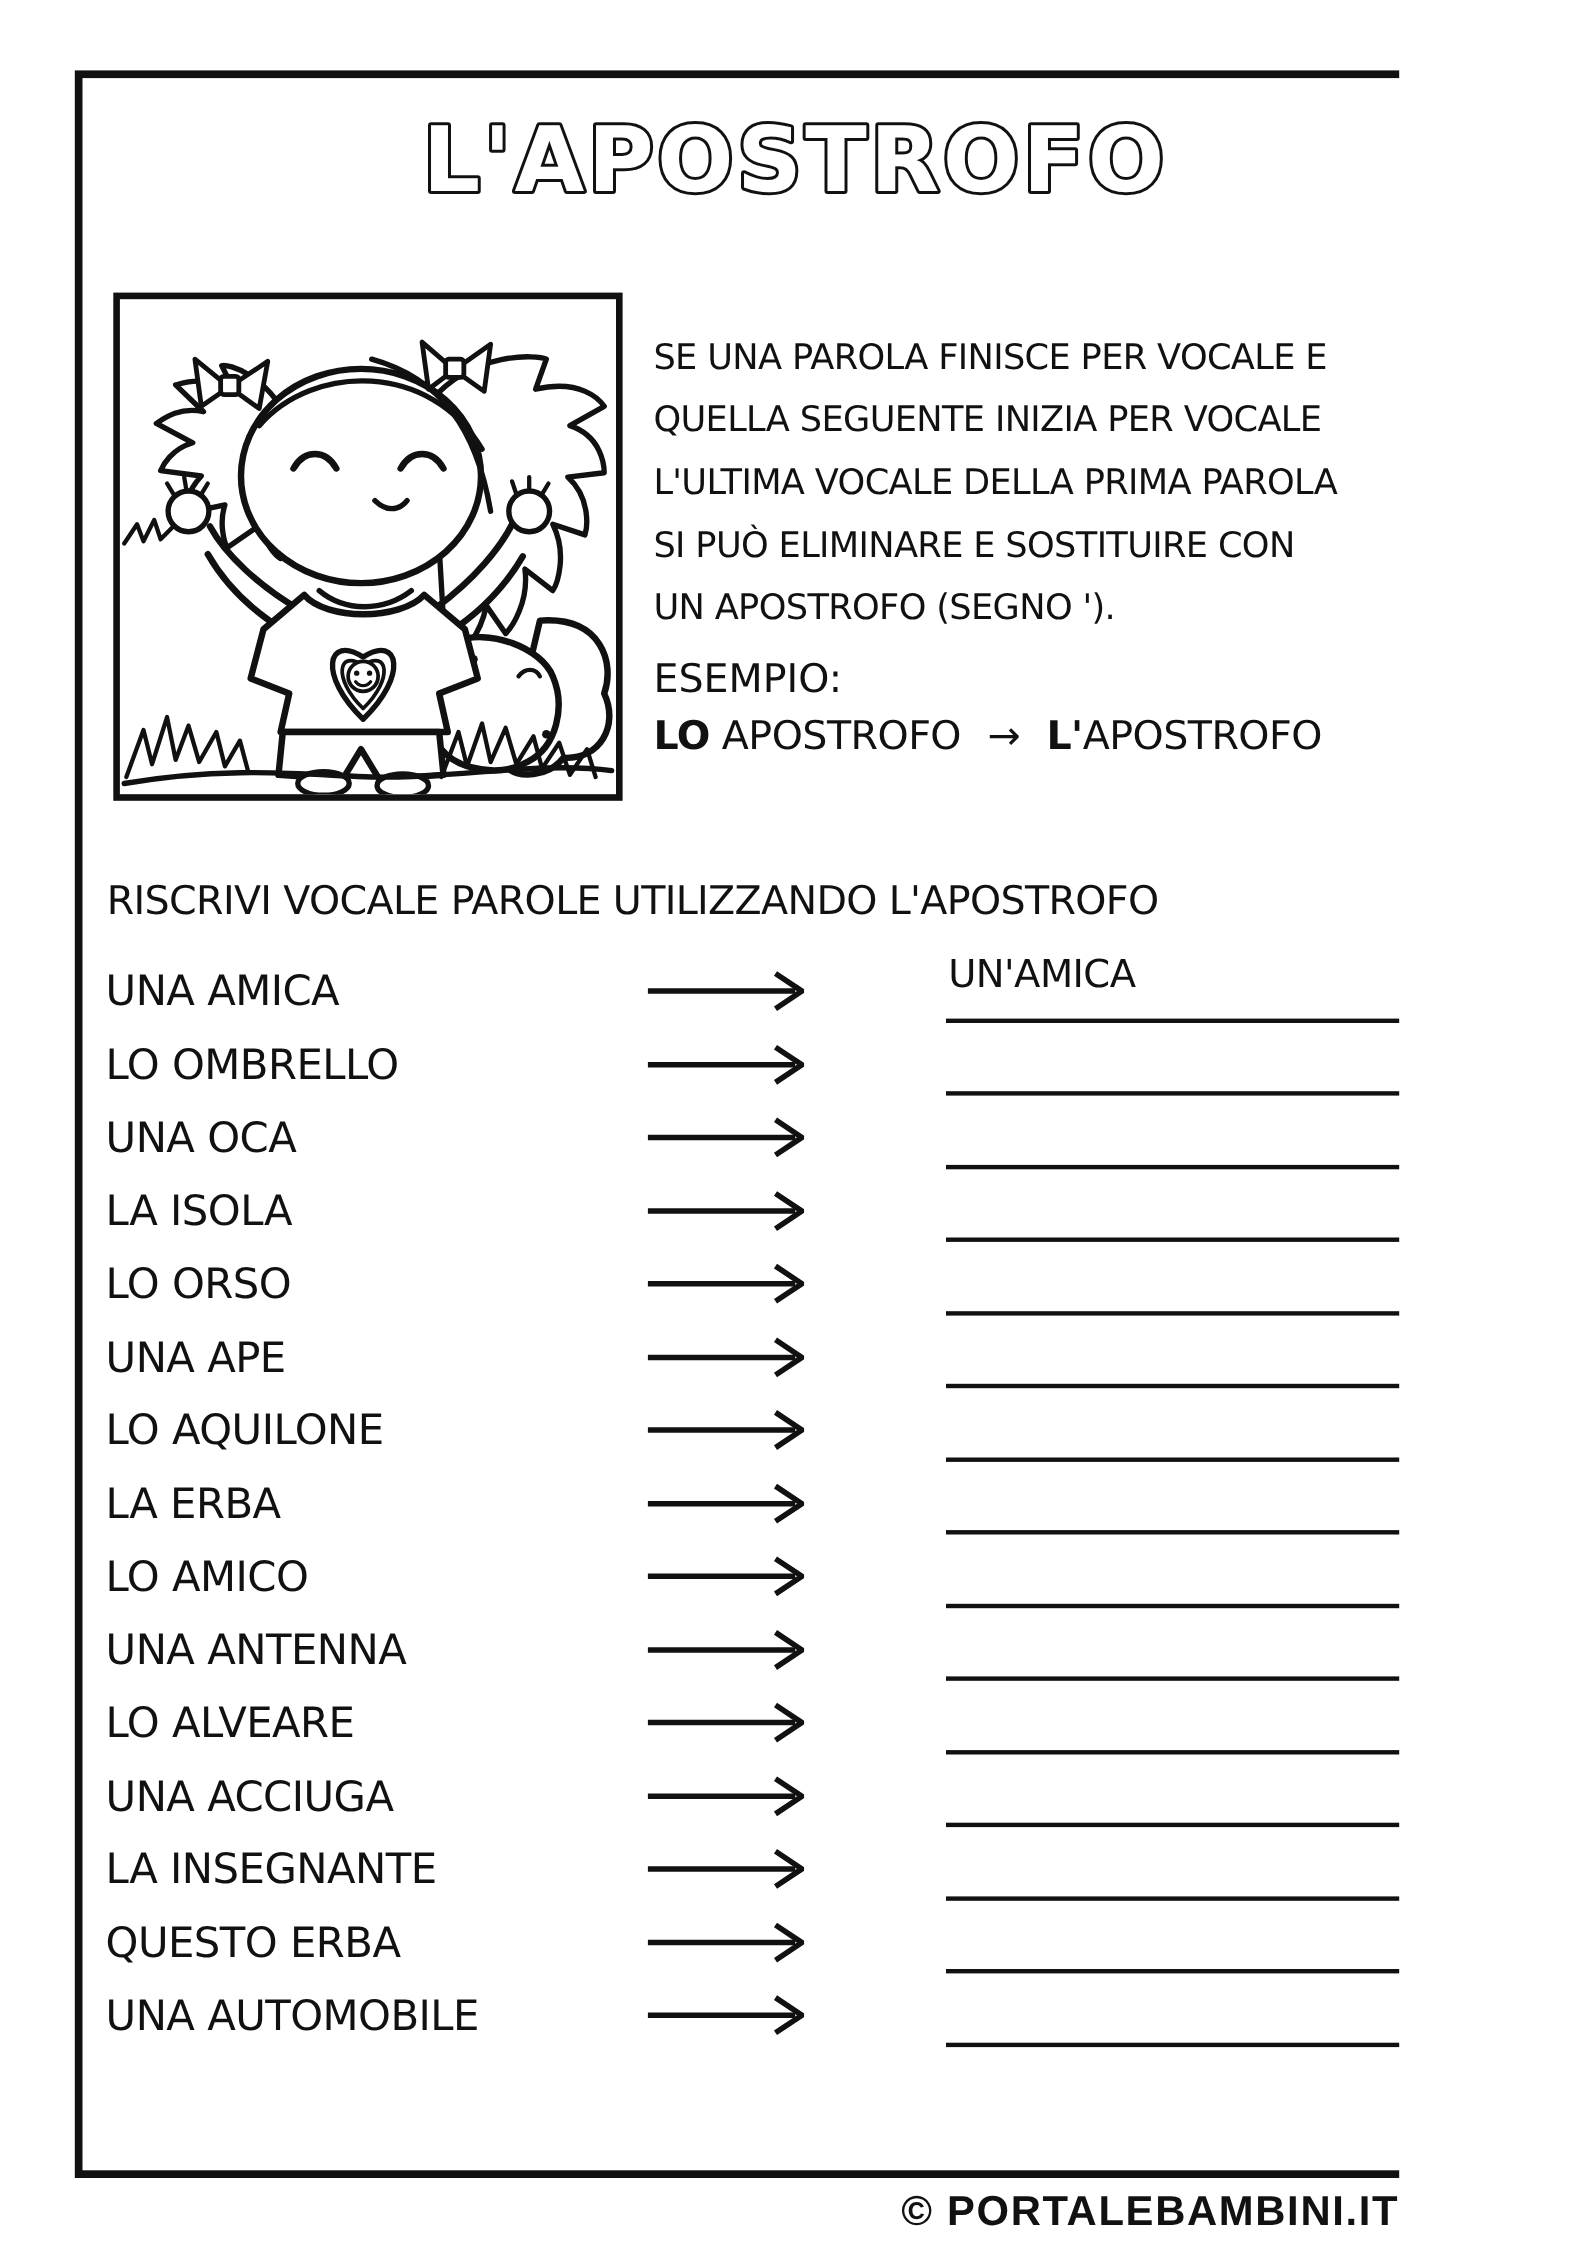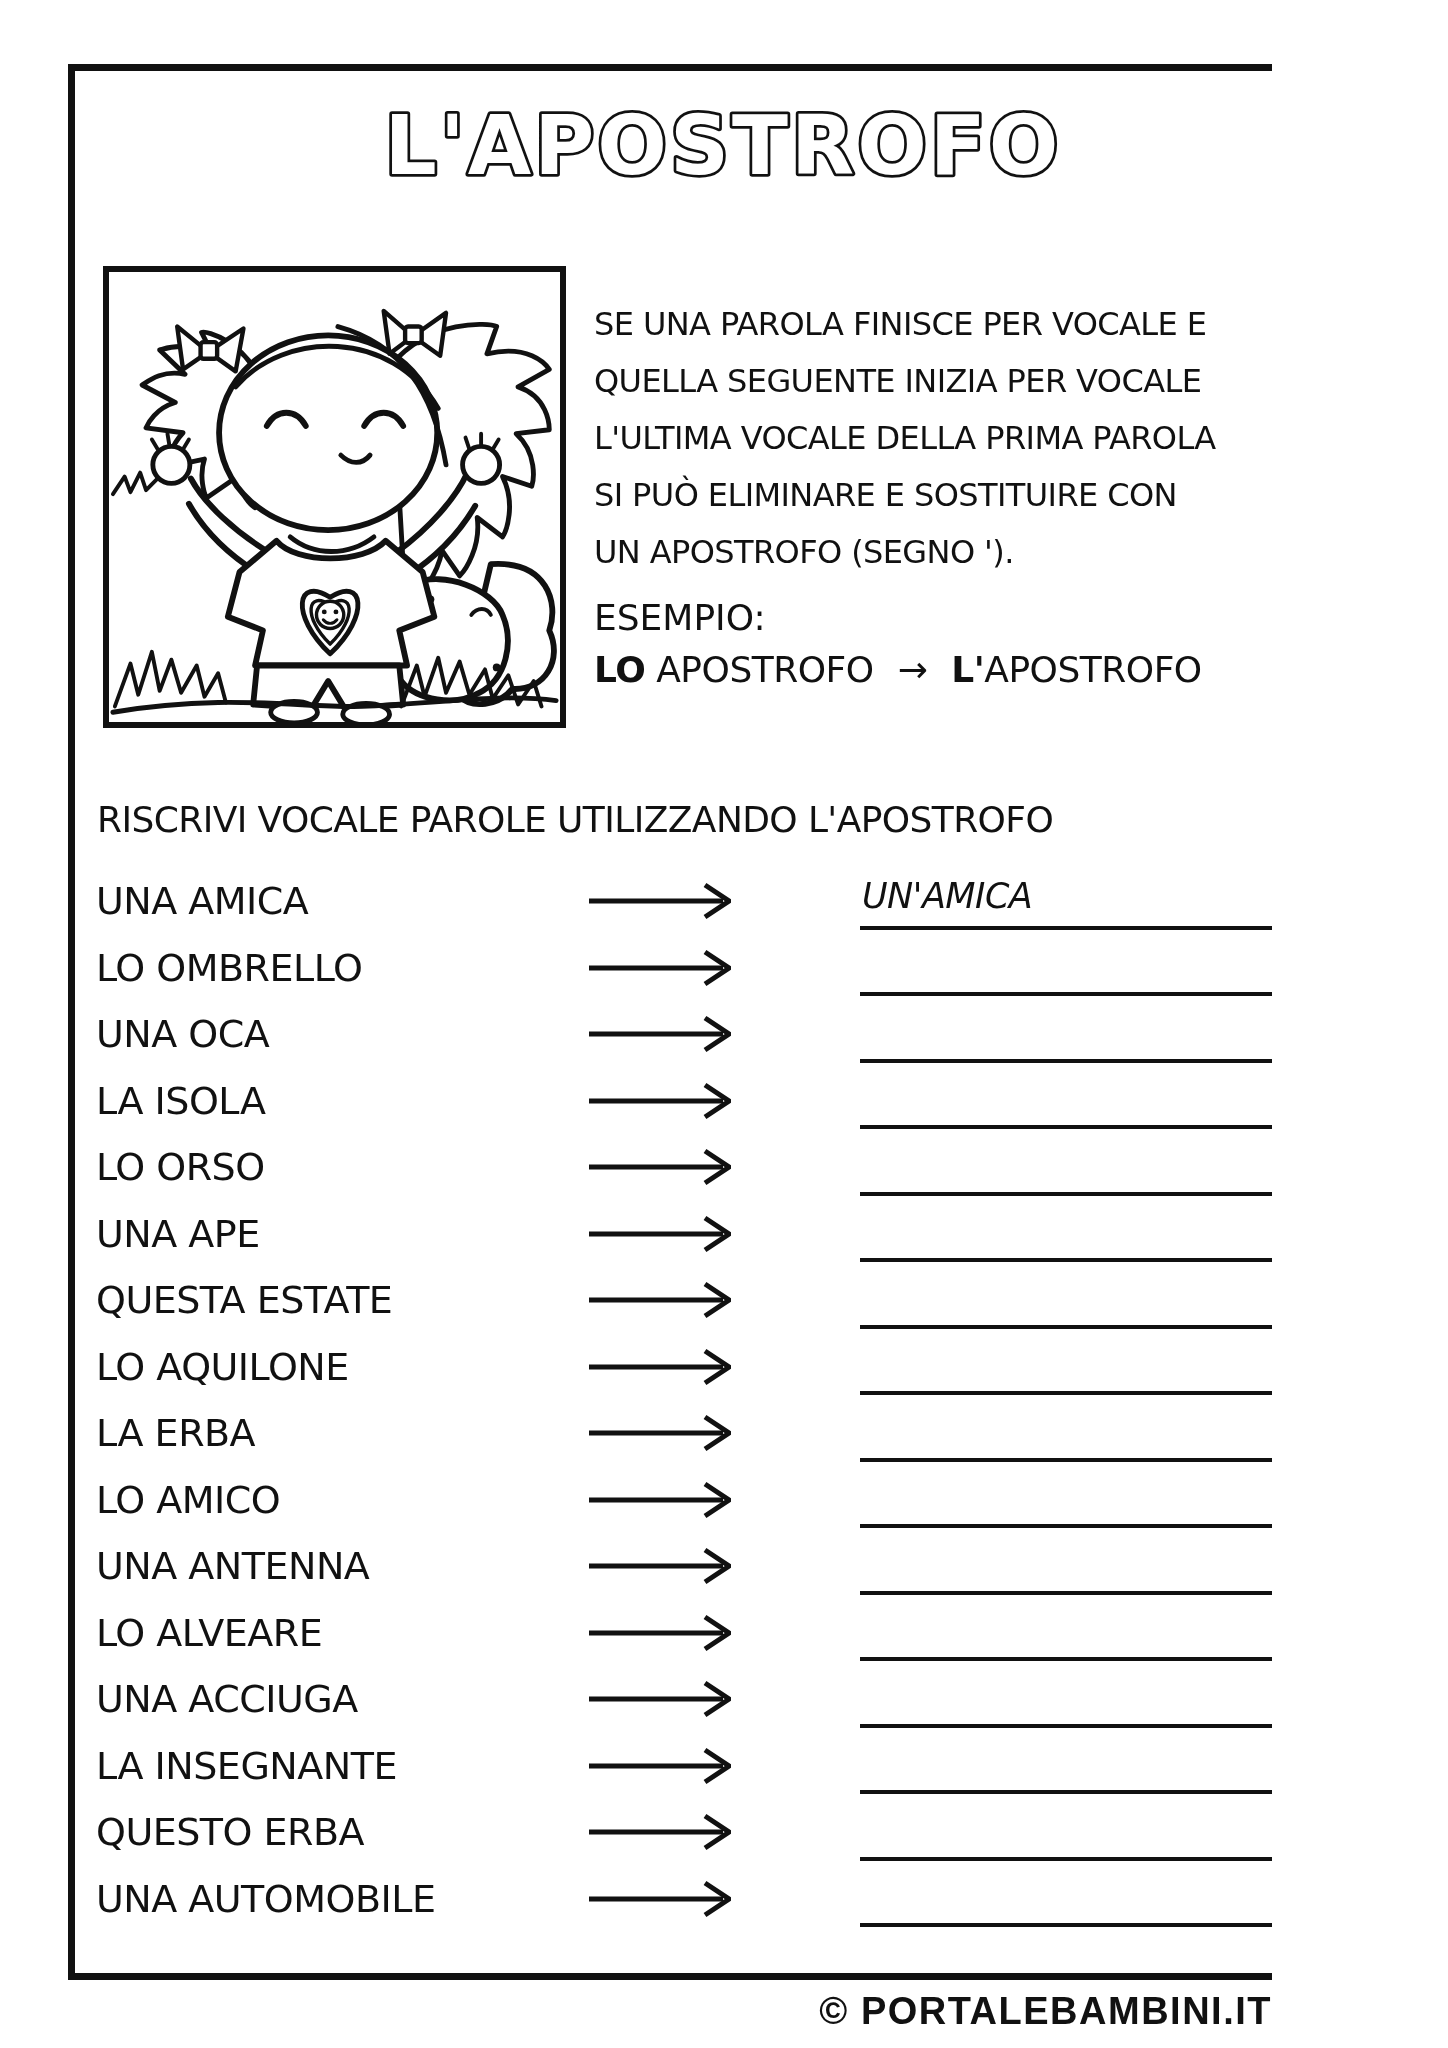--- a/index.html
+++ b/index.html
@@ -28,7 +28,7 @@
   .arrow{position:absolute;left:489px;top:50%;transform:translateY(-50%);width:146px;height:44px;}
   .answer{position:absolute;left:764px;right:5px;bottom:5px;height:54px;
         border-bottom:4px solid var(--ink);}
-  .answer-text{position:absolute;left:2px;bottom:10px;font-size:35px;letter-spacing:-0.5px;white-space:nowrap;font-style:italic;}
+  .answer-text{position:absolute;left:2px;bottom:20px;font-size:35px;letter-spacing:-0.5px;white-space:nowrap;}
   .footer{position:absolute;left:0;top:1990px;width:100%;text-align:right;
         font-family:"Liberation Sans",sans-serif;font-weight:bold;font-size:38px;letter-spacing:1.5px;}
 </style>

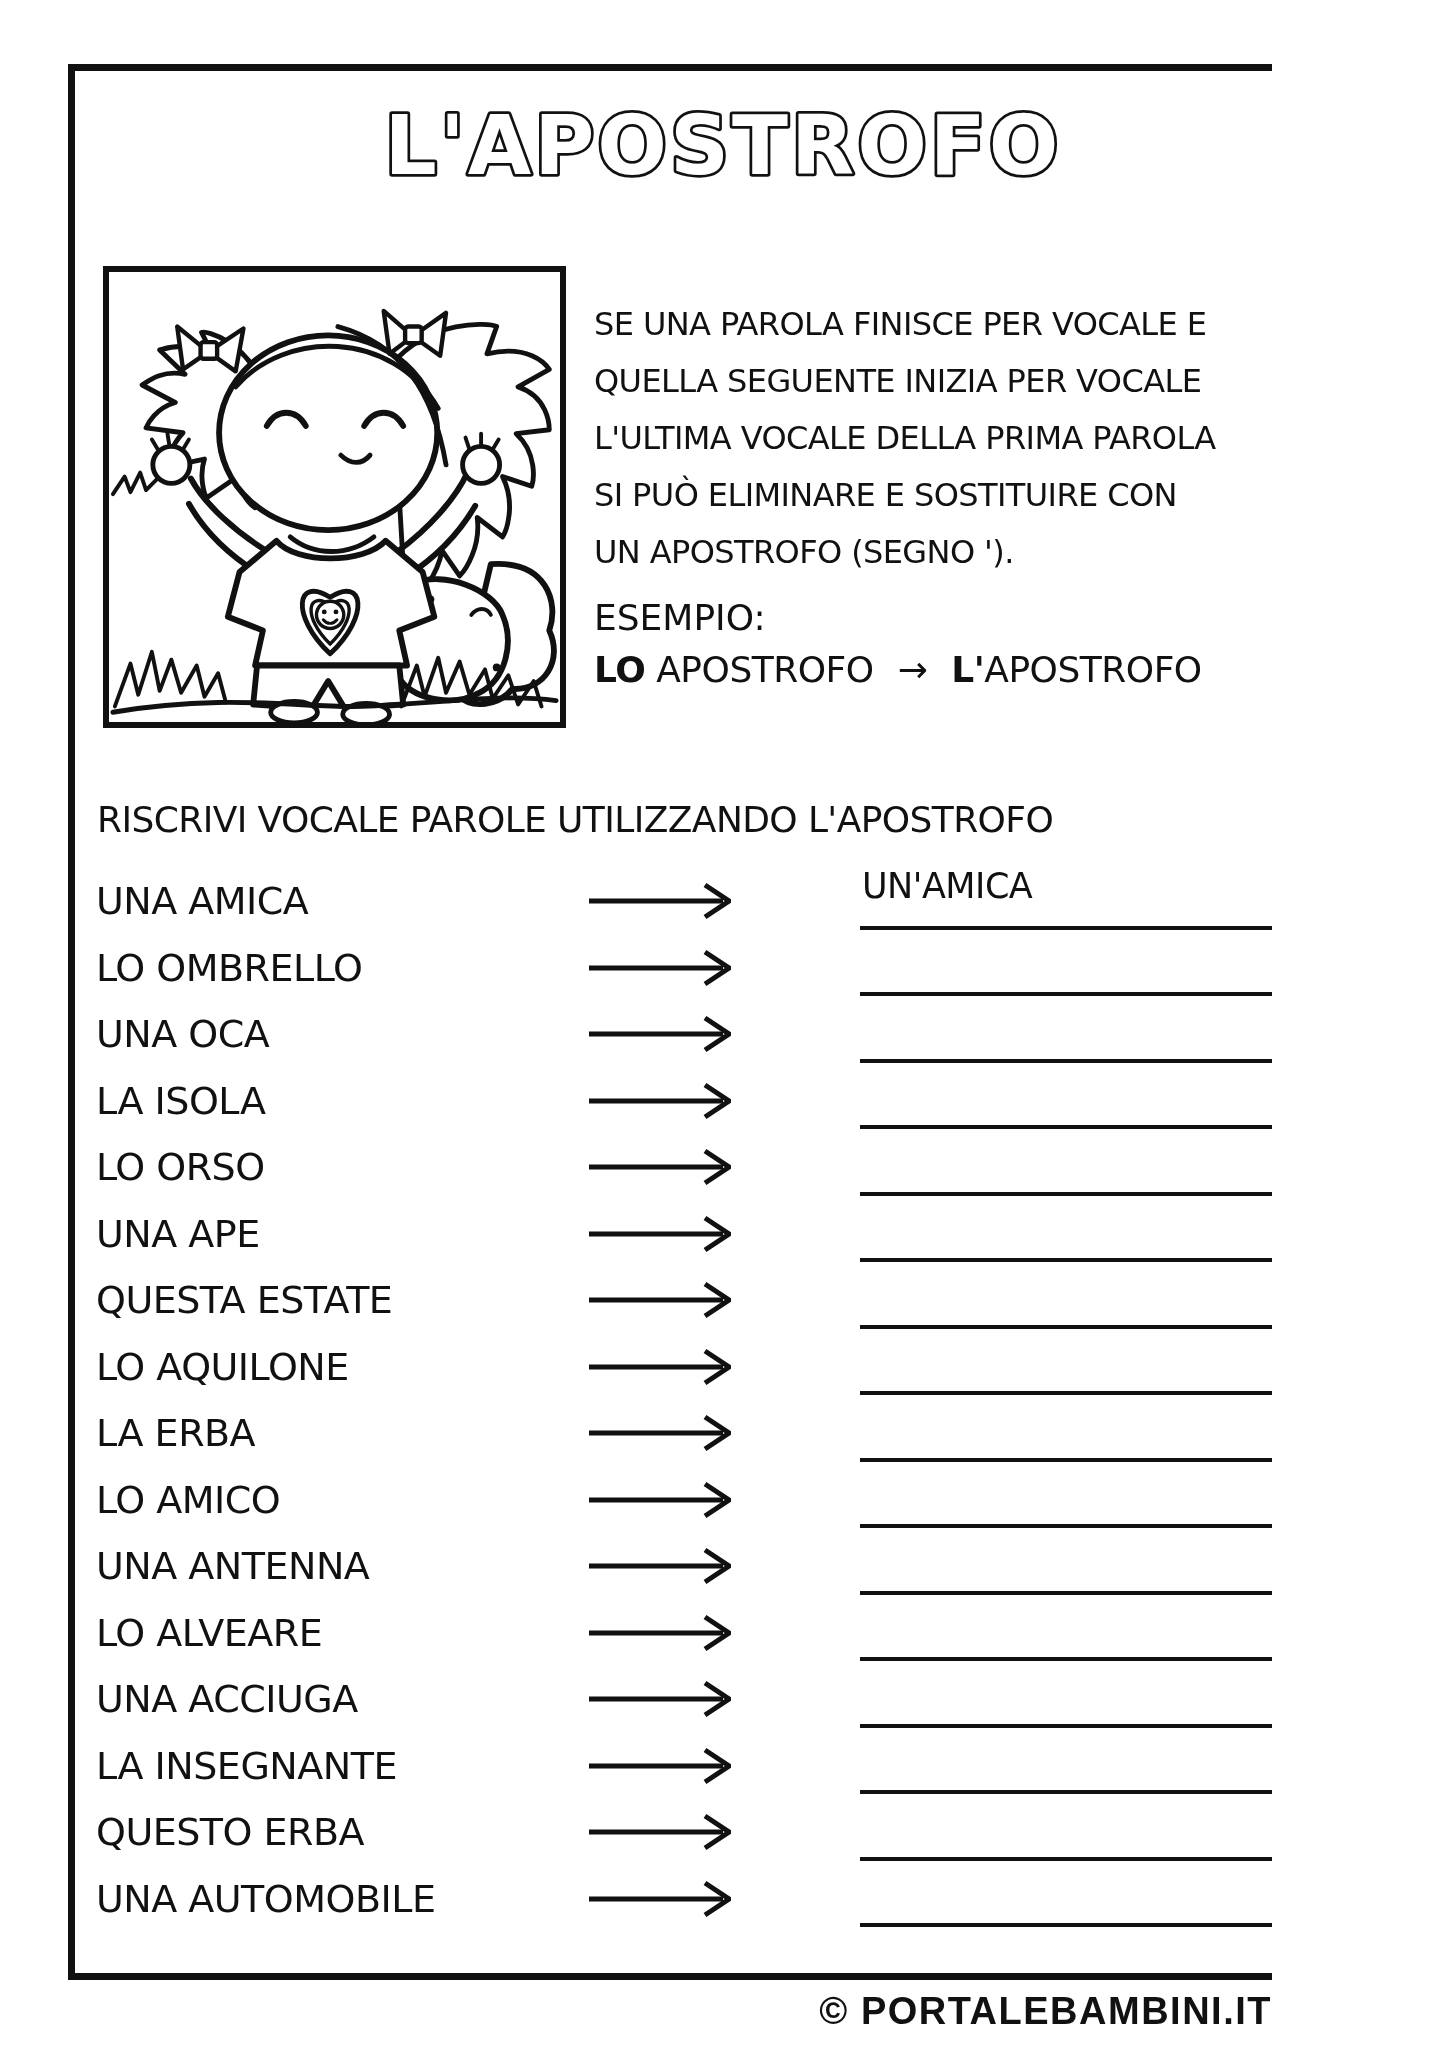--- a/index.html
+++ b/index.html
@@ -190,16 +190,6 @@
     </span>
   </div>
 
-  <div class="row">
-    <span class="word">QUESTA ESTATE</span>
-    <svg class="arrow" viewBox="0 0 146 44">
-      <path d="M4,22 H138" stroke="#111" stroke-width="5" fill="none"></path>
-      <path d="M120,6 L144,22 L120,38" stroke="#111" stroke-width="5" fill="none" stroke-linejoin="miter"></path>
-    </svg>
-    <span class="answer">
-      <span class="answer-text"></span>
-    </span>
-  </div>
 
   <div class="row">
     <span class="word">LO AQUILONE</span>

